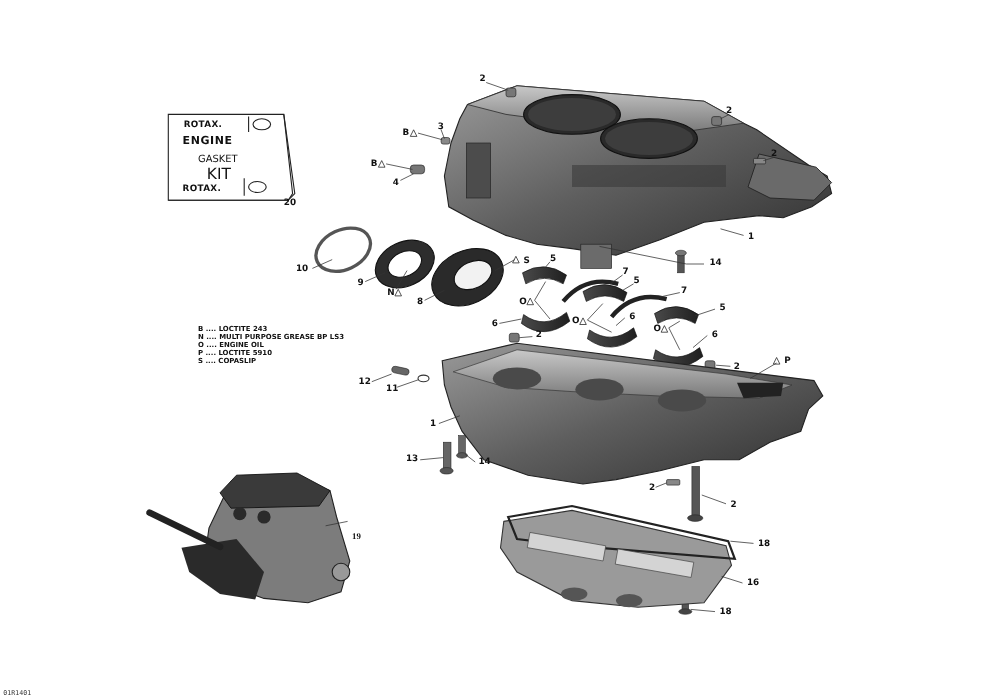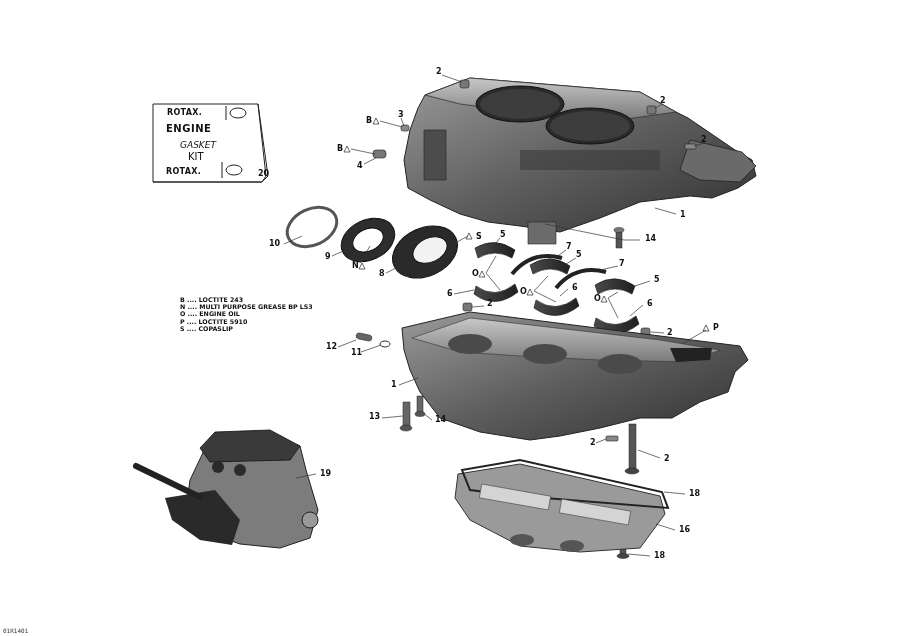--- a/index.html
+++ b/index.html
@@ -195,7 +195,7 @@
 
 <div class="abs kit-text" style="left:167px;top:108px;font-size:8px;font-weight:bold;letter-spacing:0.3px;">ROTAX.</div>
 <div class="abs kit-text" style="left:166px;top:123px;font-size:10px;font-weight:bold;letter-spacing:0.5px;">ENGINE</div>
-<div class="abs kit-text" style="left:180px;top:140px;font-size:9px;font-style:italic;">GASKET</div>
+<div class="abs kit-text" style="left:180px;top:140px;font-size:9px;">GASKET</div>
 <div class="abs kit-text" style="left:188px;top:151px;font-size:10px;">KIT</div>
 <div class="abs kit-text" style="left:166px;top:167px;font-size:8px;font-weight:bold;letter-spacing:0.3px;">ROTAX.</div>
 <div class="callout" style="left:258px;top:170px;">20</div>

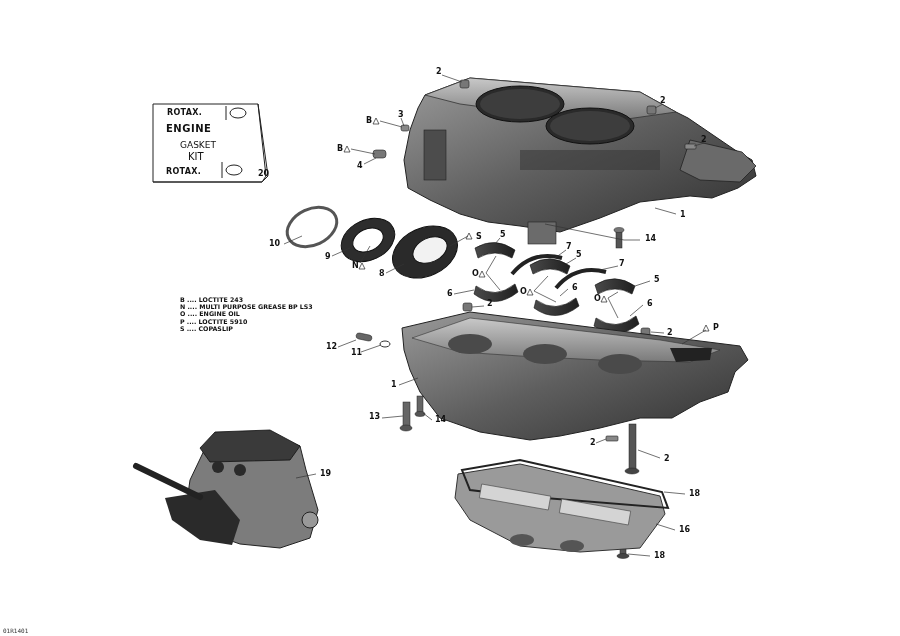--- a/index.html
+++ b/index.html
@@ -196,7 +196,7 @@
 <div class="abs kit-text" style="left:167px;top:108px;font-size:8px;font-weight:bold;letter-spacing:0.3px;">ROTAX.</div>
 <div class="abs kit-text" style="left:166px;top:123px;font-size:10px;font-weight:bold;letter-spacing:0.5px;">ENGINE</div>
 <div class="abs kit-text" style="left:180px;top:140px;font-size:9px;">GASKET</div>
-<div class="abs kit-text" style="left:188px;top:151px;font-size:10px;">KIT</div>
+<div class="abs kit-text" style="left:188px;top:151px;font-size:14px;">KIT</div>
 <div class="abs kit-text" style="left:166px;top:167px;font-size:8px;font-weight:bold;letter-spacing:0.3px;">ROTAX.</div>
 <div class="callout" style="left:258px;top:170px;">20</div>
 

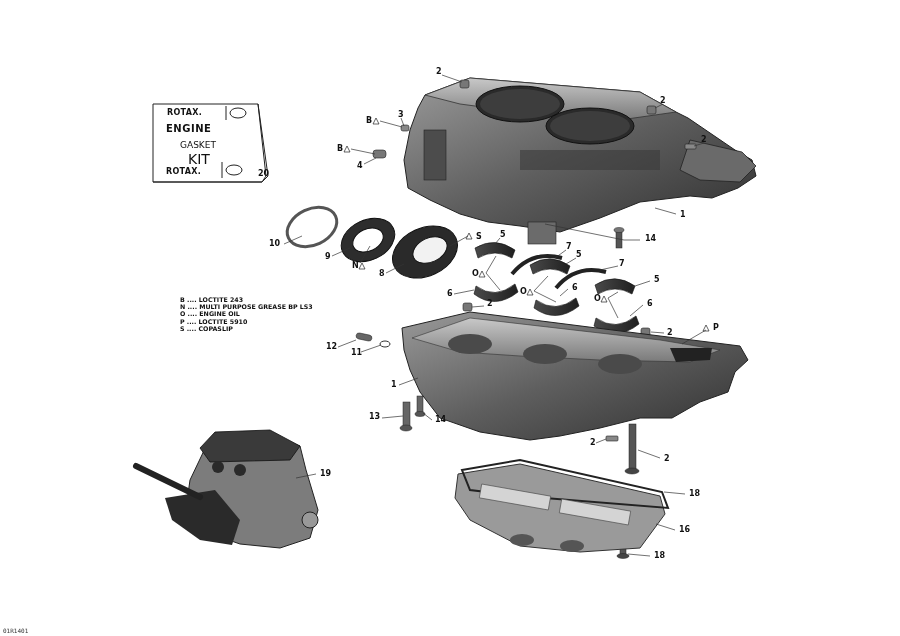--- a/index.html
+++ b/index.html
@@ -198,7 +198,7 @@
 <div class="abs kit-text" style="left:180px;top:140px;font-size:9px;">GASKET</div>
 <div class="abs kit-text" style="left:188px;top:151px;font-size:14px;">KIT</div>
 <div class="abs kit-text" style="left:166px;top:167px;font-size:8px;font-weight:bold;letter-spacing:0.3px;">ROTAX.</div>
-<div class="callout" style="left:258px;top:170px;">20</div>
+<div class="callout" style="left:258px;top:180px;">20</div>
 
 <div class="legend">
   <div>B .... LOCTITE 243</div>

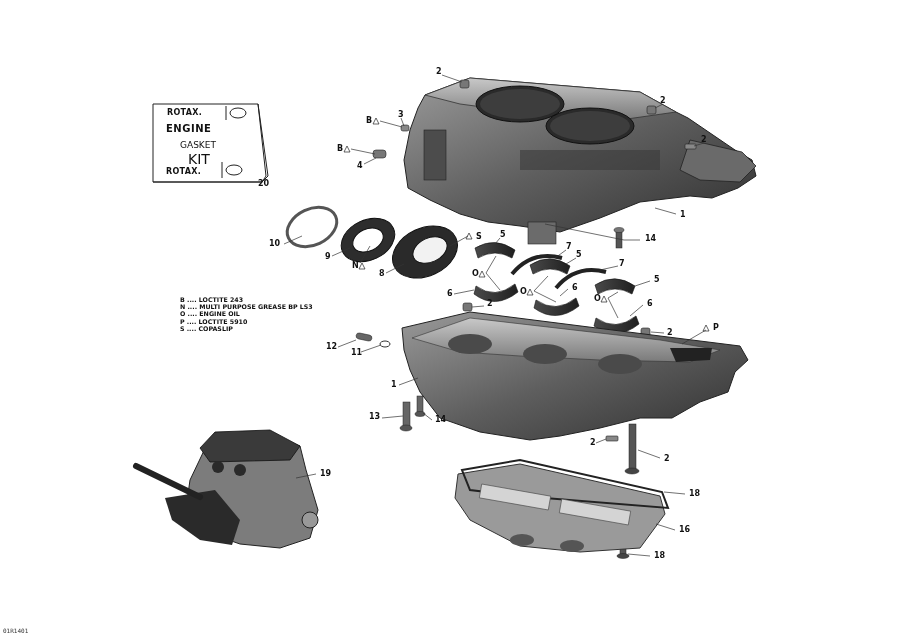--- a/index.html
+++ b/index.html
@@ -243,7 +243,7 @@
 <div class="callout" style="left:435px;top:416px;">14</div>
 <div class="callout" style="left:590px;top:439px;">2</div>
 <div class="callout" style="left:664px;top:455px;">2</div>
-<div class="callout" style="left:320px;top:470px;">19</div>
+<div class="callout" style="left:320px;top:484px;font-family:Liberation Serif, serif;">19</div>
 <div class="callout" style="left:689px;top:490px;">18</div>
 <div class="callout" style="left:679px;top:526px;">16</div>
 <div class="callout" style="left:654px;top:552px;text-align:right;">18</div>

